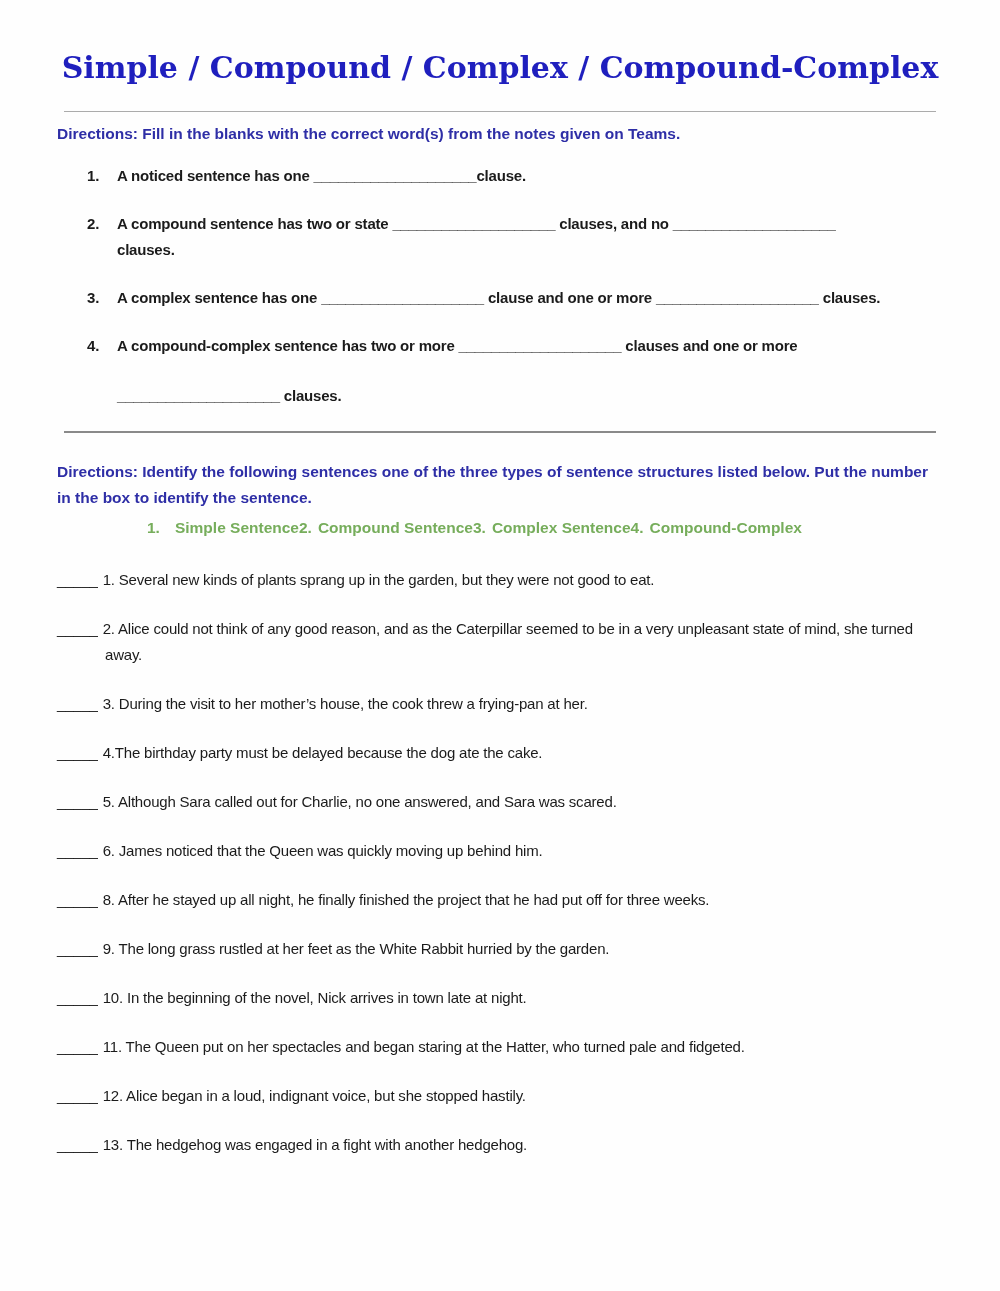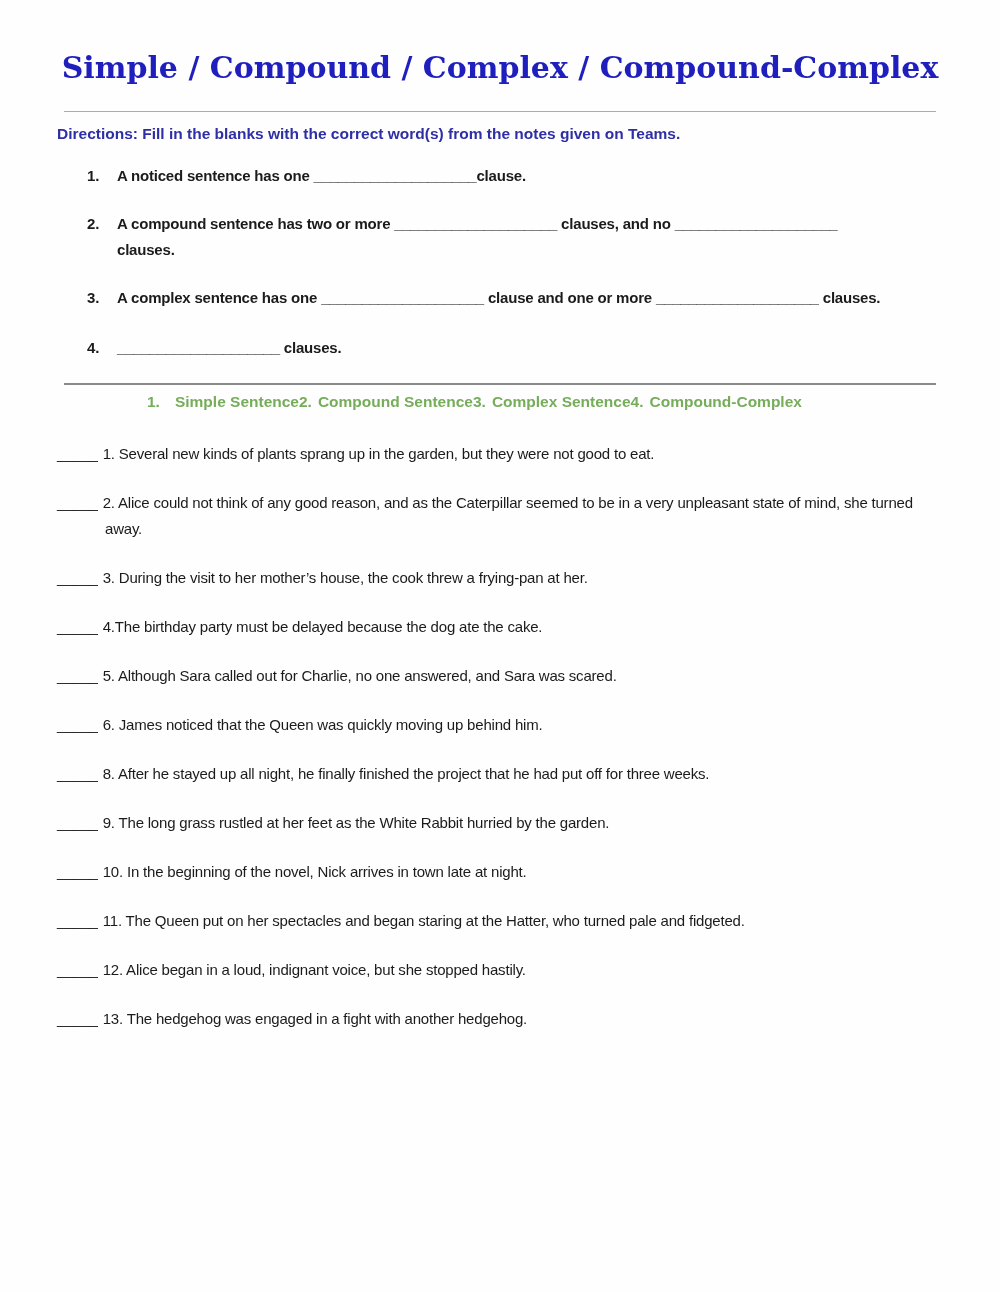--- a/index.html
+++ b/index.html
@@ -59,7 +59,7 @@
 
     <div class="fitem">
       <span class="fnum">2.</span>
-      <div><span>A compound sentence has two or more </span><span class="blank">____________________</span><span> clauses, and no </span><span class="blank">____________________</span></div>
+      <div><span>A compound sentence has two or state </span><span class="blank">____________________</span><span> clauses, and no </span><span class="blank">____________________</span></div>
       <div>clauses.</div>
     </div>
 

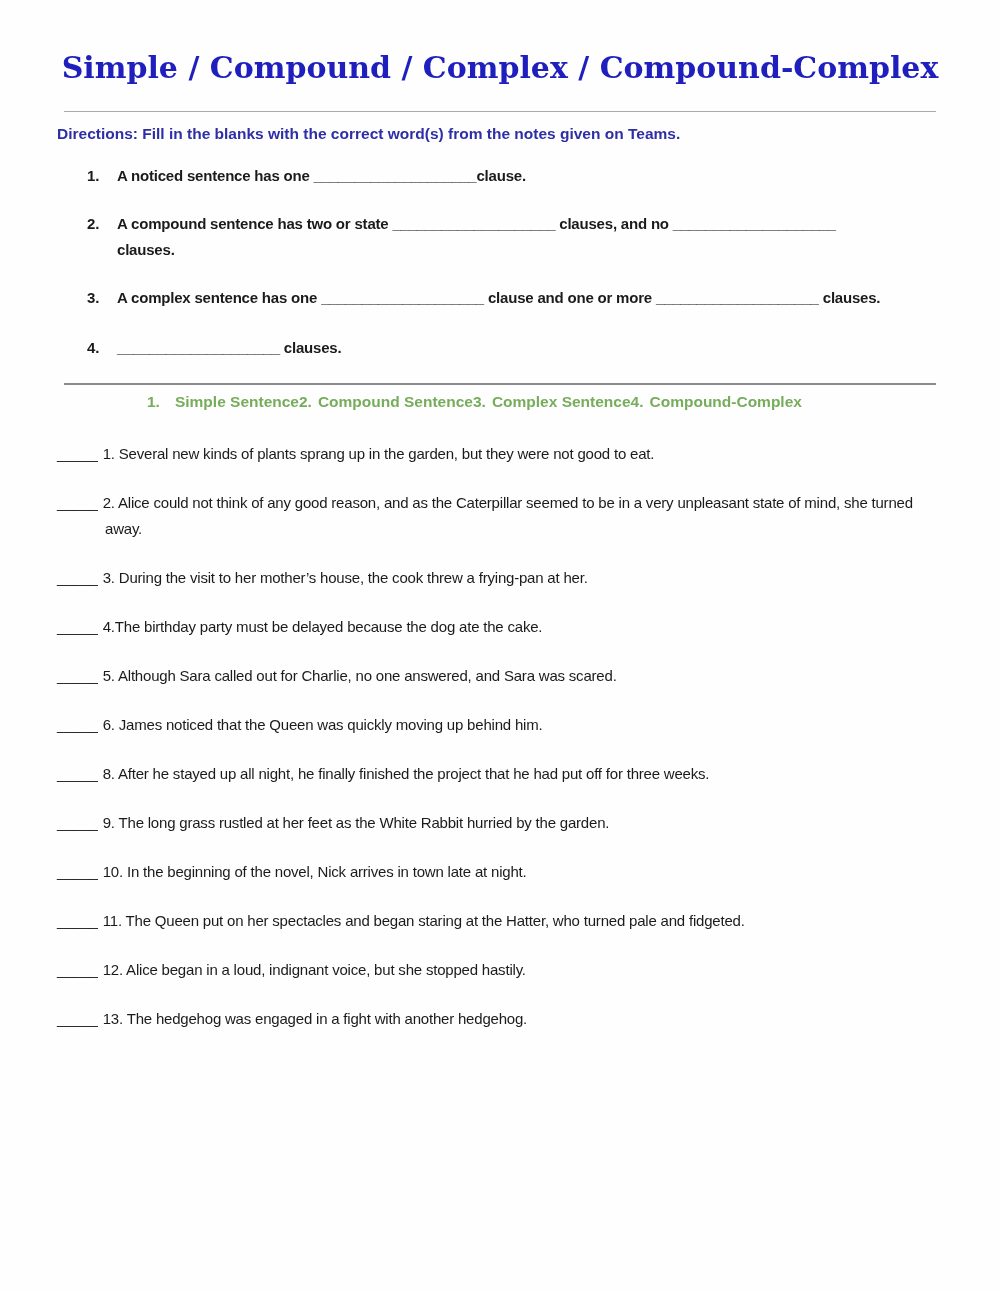--- a/index.html
+++ b/index.html
@@ -70,6 +70,7 @@
 
     <div class="fitem">
       <span class="fnum">4.</span>
+      <div><span>A compound-complex sentence has two or more </span><span class="blank">____________________</span><span> clauses and one or more</span></div>
       <div class="fline2-gap"><span class="blank">____________________</span><span> clauses.</span></div>
     </div>
 

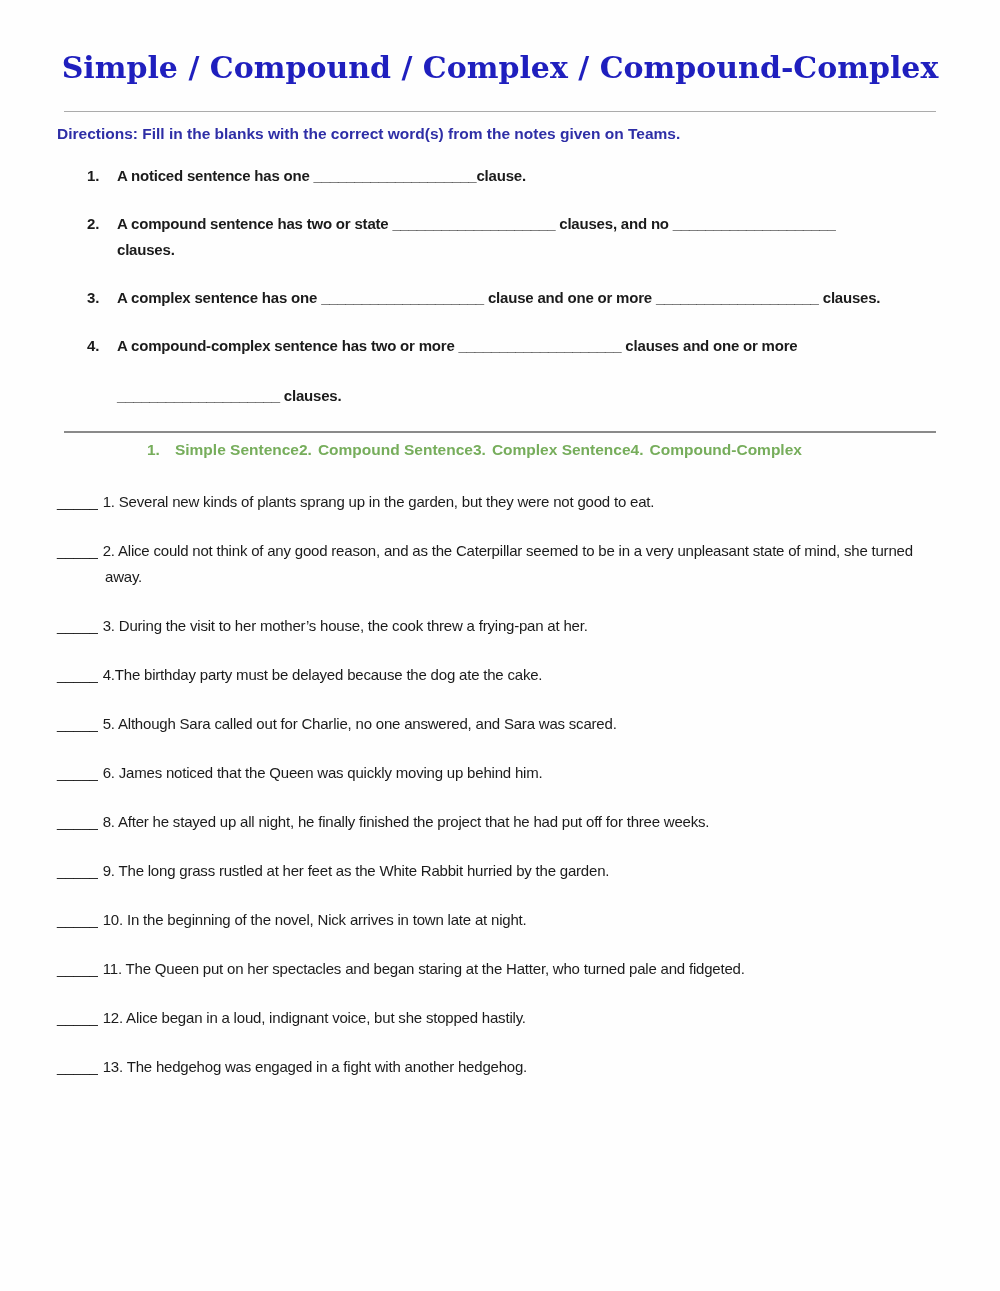--- a/index.html
+++ b/index.html
@@ -78,6 +78,7 @@
 
   <hr class="rule rule2">
 
+  <div class="directions d2">Directions: Identify the following sentences one of the three types of sentence structures listed below. Put the number in the box to identify the sentence.</div>
 
   <div class="options">
     <div class="option"><span class="onum">1.</span><span>Simple Sentence</span></div>

